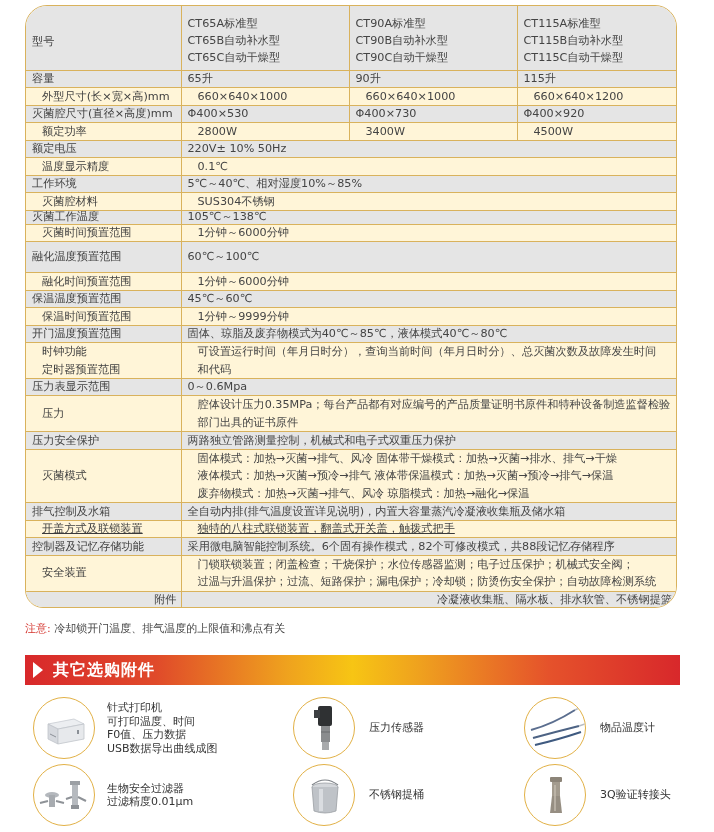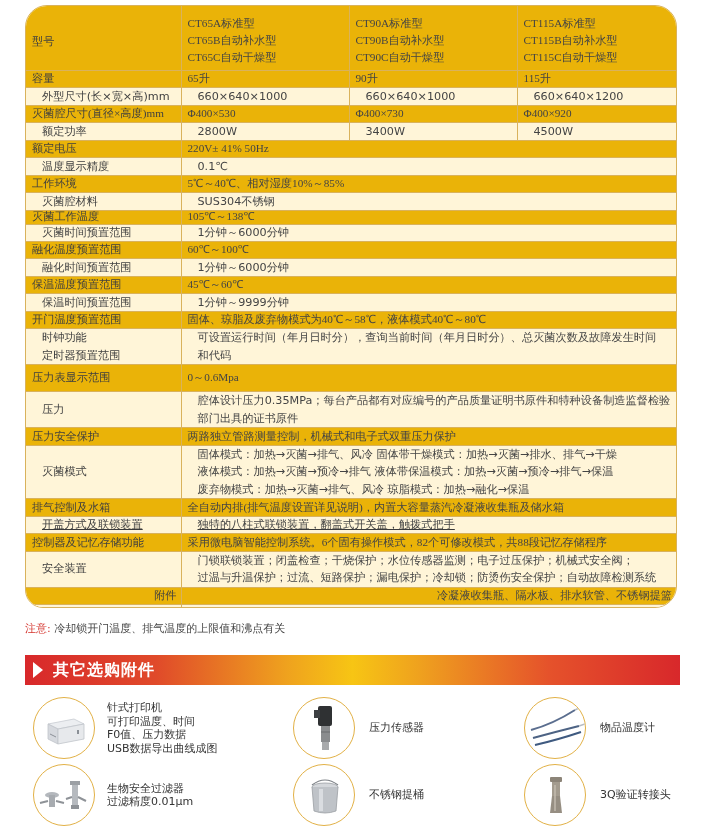--- a/index.html
+++ b/index.html
@@ -16,7 +16,7 @@
   table.spec td:last-child { border-right: none; }
   table.spec tr:last-child td { border-bottom: none; }
   table.spec tr.alt td { background: #fff5d8; padding-left: 16px; }
-  table.spec tr.plain td { background: #eab308; font-family: Liberation Serif, serif; }
+  table.spec tr.plain td { background: #e5e5e5; }
   td.label { width: 155px; color: #3f3f3f; }
   td.val { color: #444; }
   .ml { display: block; line-height: 17.5px; }

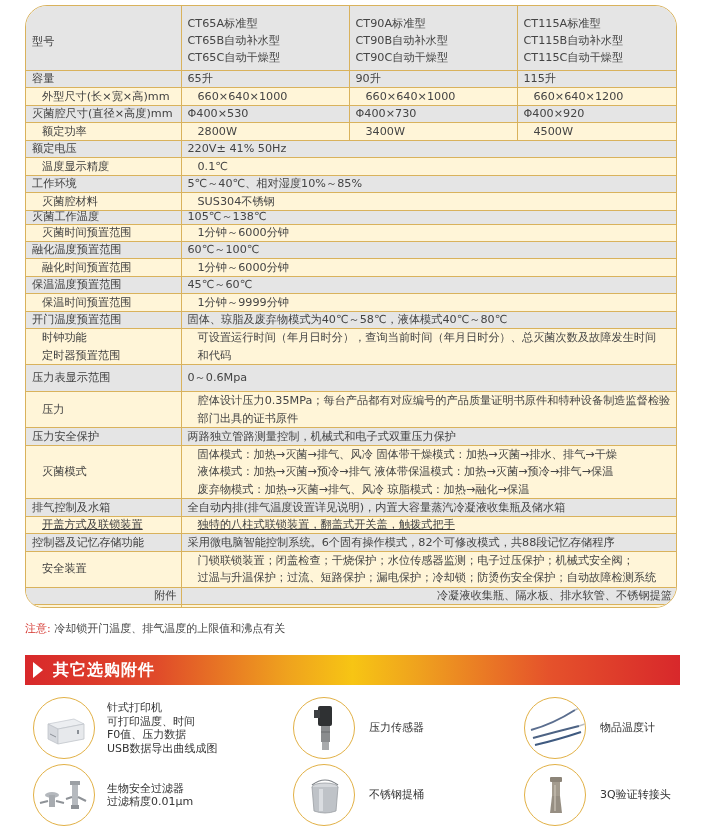--- a/index.html
+++ b/index.html
@@ -94,7 +94,7 @@
         </tr>
         <tr class="plain" style="height: 17.5px;">
           <td class="label">额定电压</td>
-          <td class="val" colspan="3">220V± 41%  50Hz</td>
+          <td class="val" colspan="3">220V± 10%  50Hz</td>
         </tr>
         <tr class="alt" style="height: 17.5px;">
           <td class="label">温度显示精度</td>

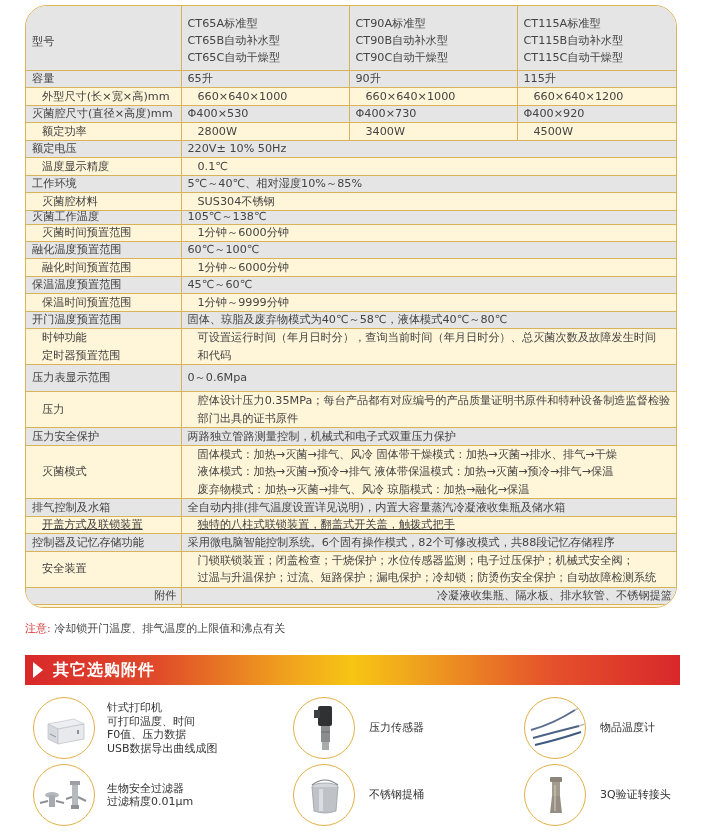--- a/index.html
+++ b/index.html
@@ -116,7 +116,7 @@
           <td class="label">灭菌时间预置范围</td>
           <td class="val" colspan="3">1分钟～6000分钟</td>
         </tr>
-        <tr class="plain" style="height: 17px; margin-top: 38px;">
+        <tr class="plain" style="height: 31px; margin-top: 38px;">
           <td class="label">融化温度预置范围</td>
           <td class="val" colspan="3">60℃～100℃</td>
         </tr>

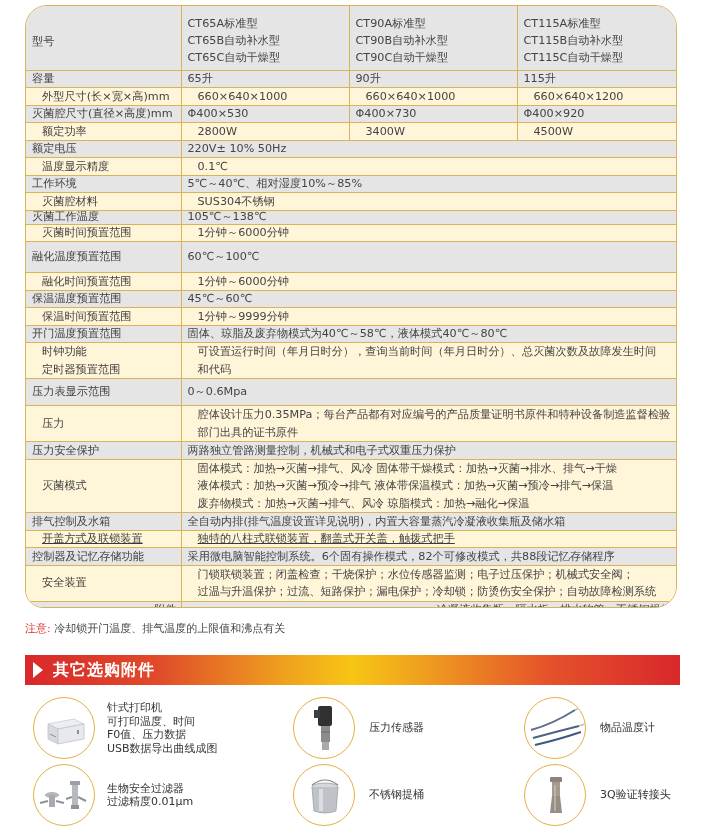--- a/index.html
+++ b/index.html
@@ -134,7 +134,7 @@
         </tr>
         <tr class="plain" style="height: 17.5px;">
           <td class="label">开门温度预置范围</td>
-          <td class="val" colspan="3">固体、琼脂及废弃物模式为40℃～58℃，液体模式40℃～80℃</td>
+          <td class="val" colspan="3">固体、琼脂及废弃物模式为40℃～85℃，液体模式40℃～80℃</td>
         </tr>
         <tr class="alt" style="height: 20px;">
           <td class="label">

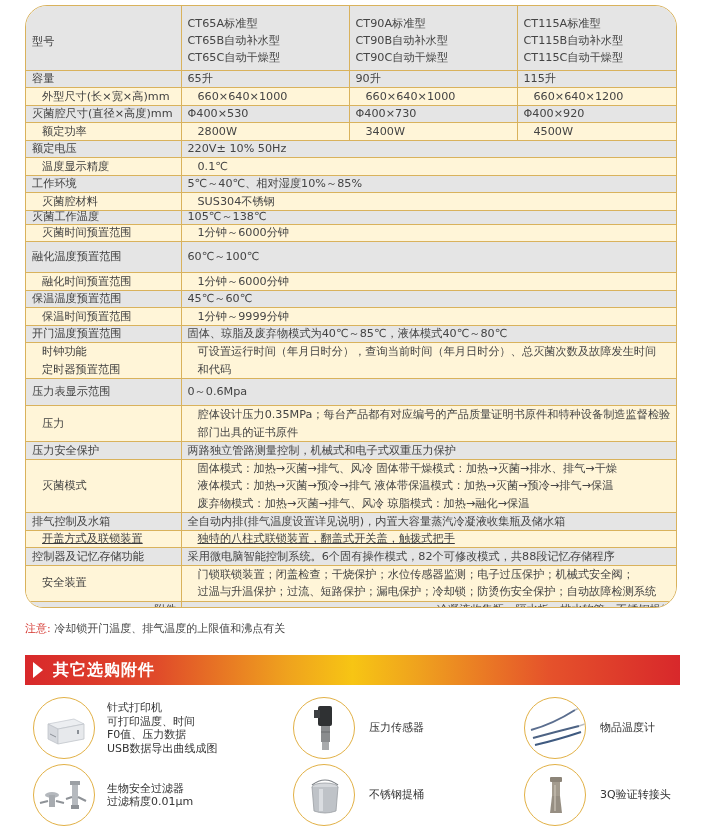--- a/index.html
+++ b/index.html
@@ -146,7 +146,7 @@
             <span class="ml">和代码</span>
           </td>
         </tr>
-        <tr class="plain" style="height: 27px;">
+        <tr class="plain" style="height: 17px;">
           <td class="label">压力表显示范围</td>
           <td class="val" colspan="3">0～0.6Mpa</td>
         </tr>

